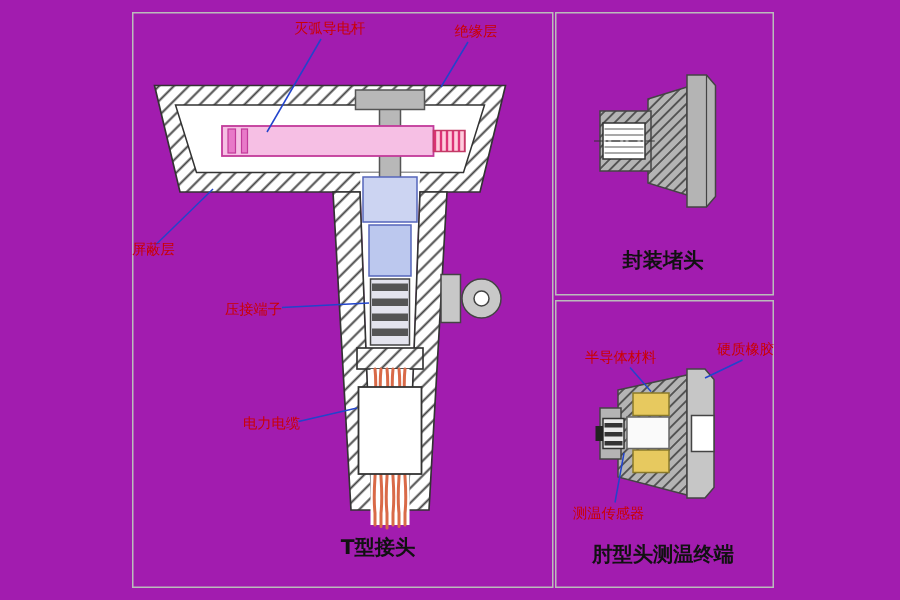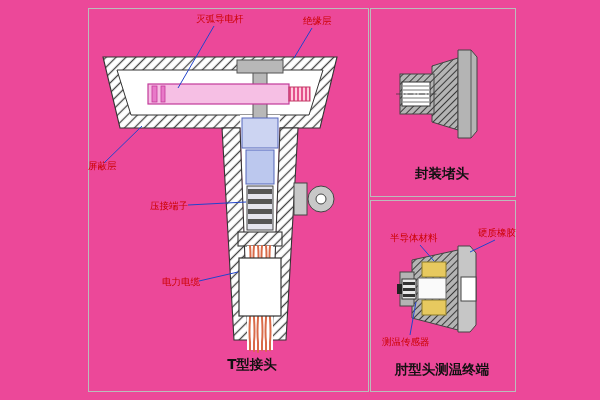--- a/index.html
+++ b/index.html
@@ -4,7 +4,7 @@
 <style>
   html,body{margin:0;padding:0;background:#ffffff;}
   .canvas{
-    position:relative;width:600px;height:400px;background:#ec4899;
+    position:relative;width:600px;height:400px;background:#a21caf;
     font-family:"DejaVu Sans",sans-serif;overflow:hidden;
   }
   svg{display:block;}

